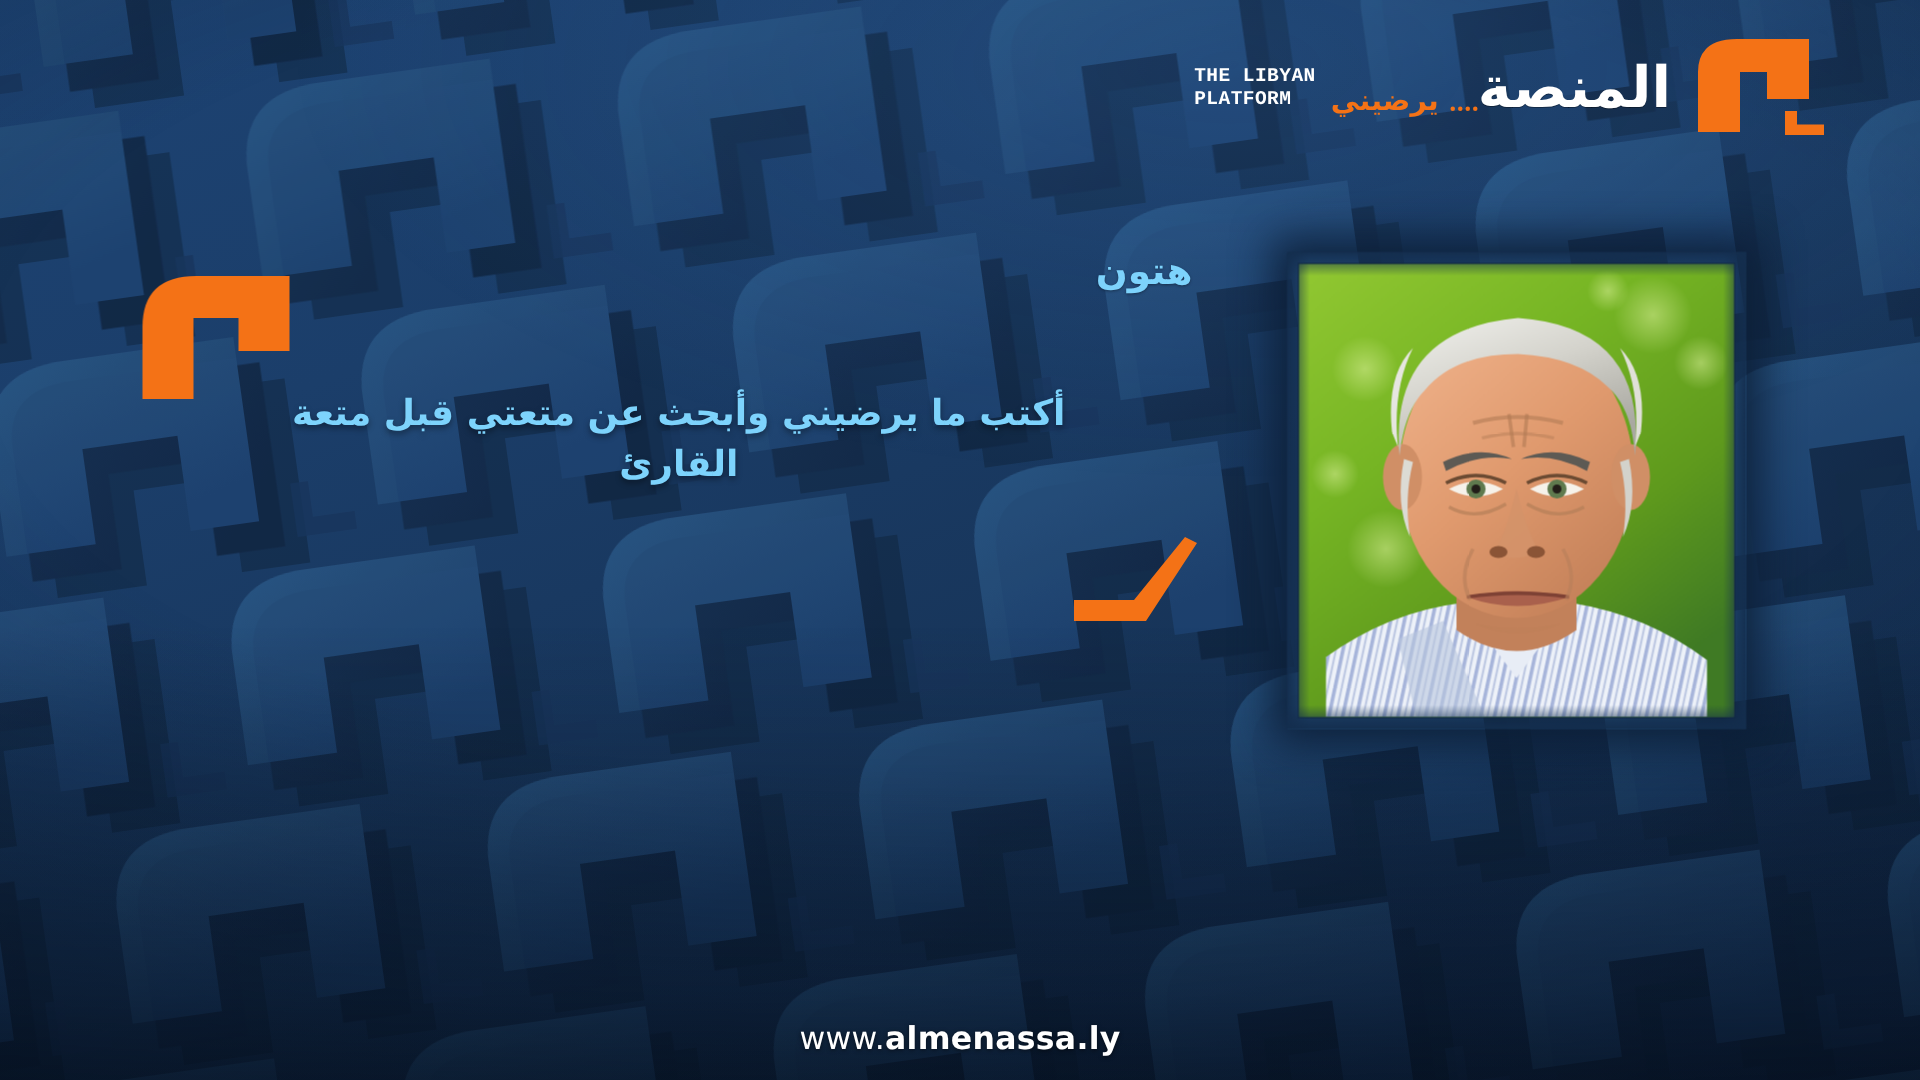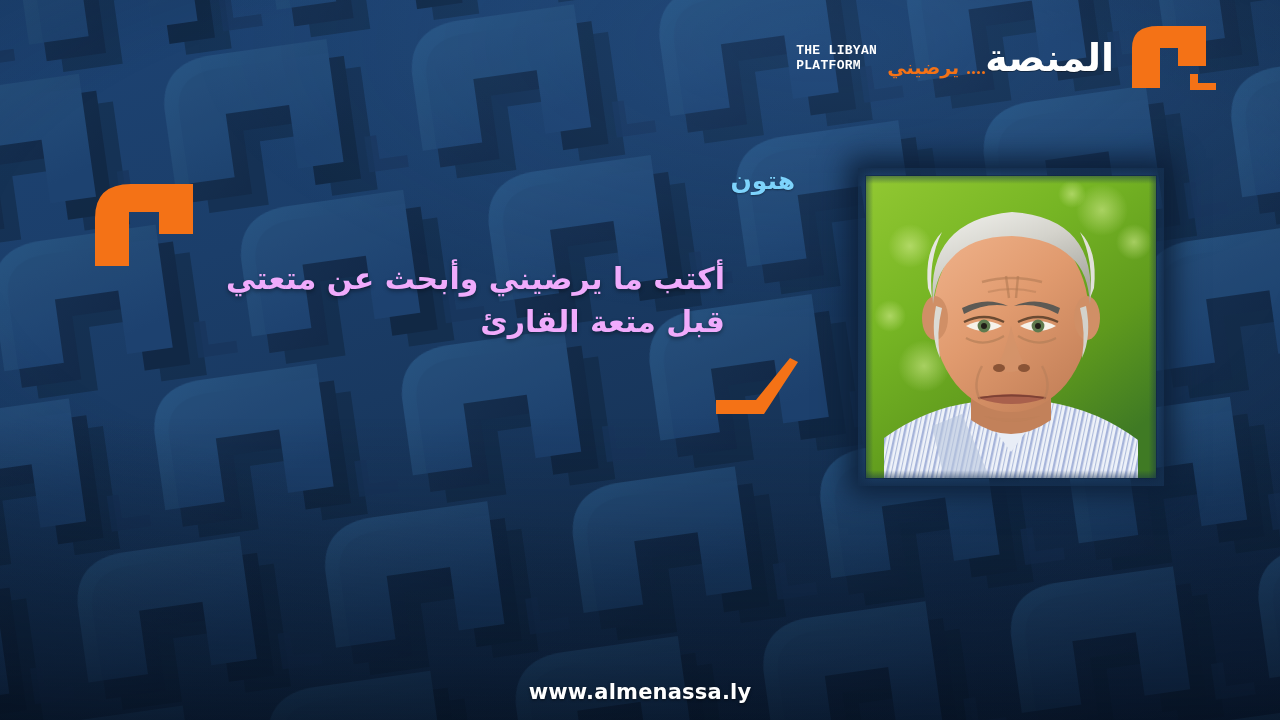--- a/index.html
+++ b/index.html
@@ -84,8 +84,8 @@
   }
   .quote{
     position:absolute;right:555px;top:258px;width:545px;
-    color:#f0abfc;font-size:30px;font-weight:700;line-height:1.42;
-    direction:rtl;text-align:right;
+    color:#7dd3fc;font-size:24px;font-weight:700;line-height:1.42;
+    direction:rtl;text-align:center;
     text-shadow:0 2px 4px rgba(0,0,0,.40);
   }
   .author{

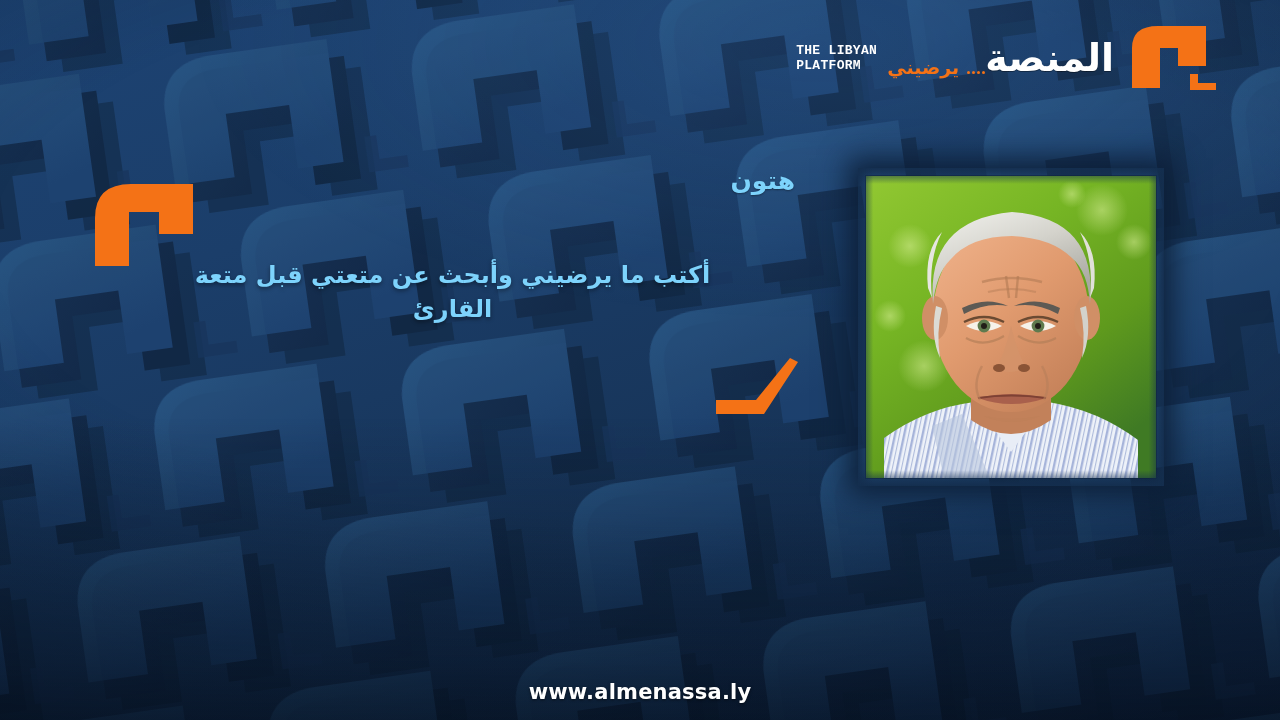--- a/index.html
+++ b/index.html
@@ -124,7 +124,7 @@
     color:#ffffff;font-size:21px;letter-spacing:.2px;
     text-shadow:0 1px 3px rgba(0,0,0,.55);
   }
-  .footer .w{font-weight:700;}
+  .footer .w{font-weight:400;}
   .footer .brand{font-weight:700;}
   .footer .tld{font-weight:700;}
 </style>

